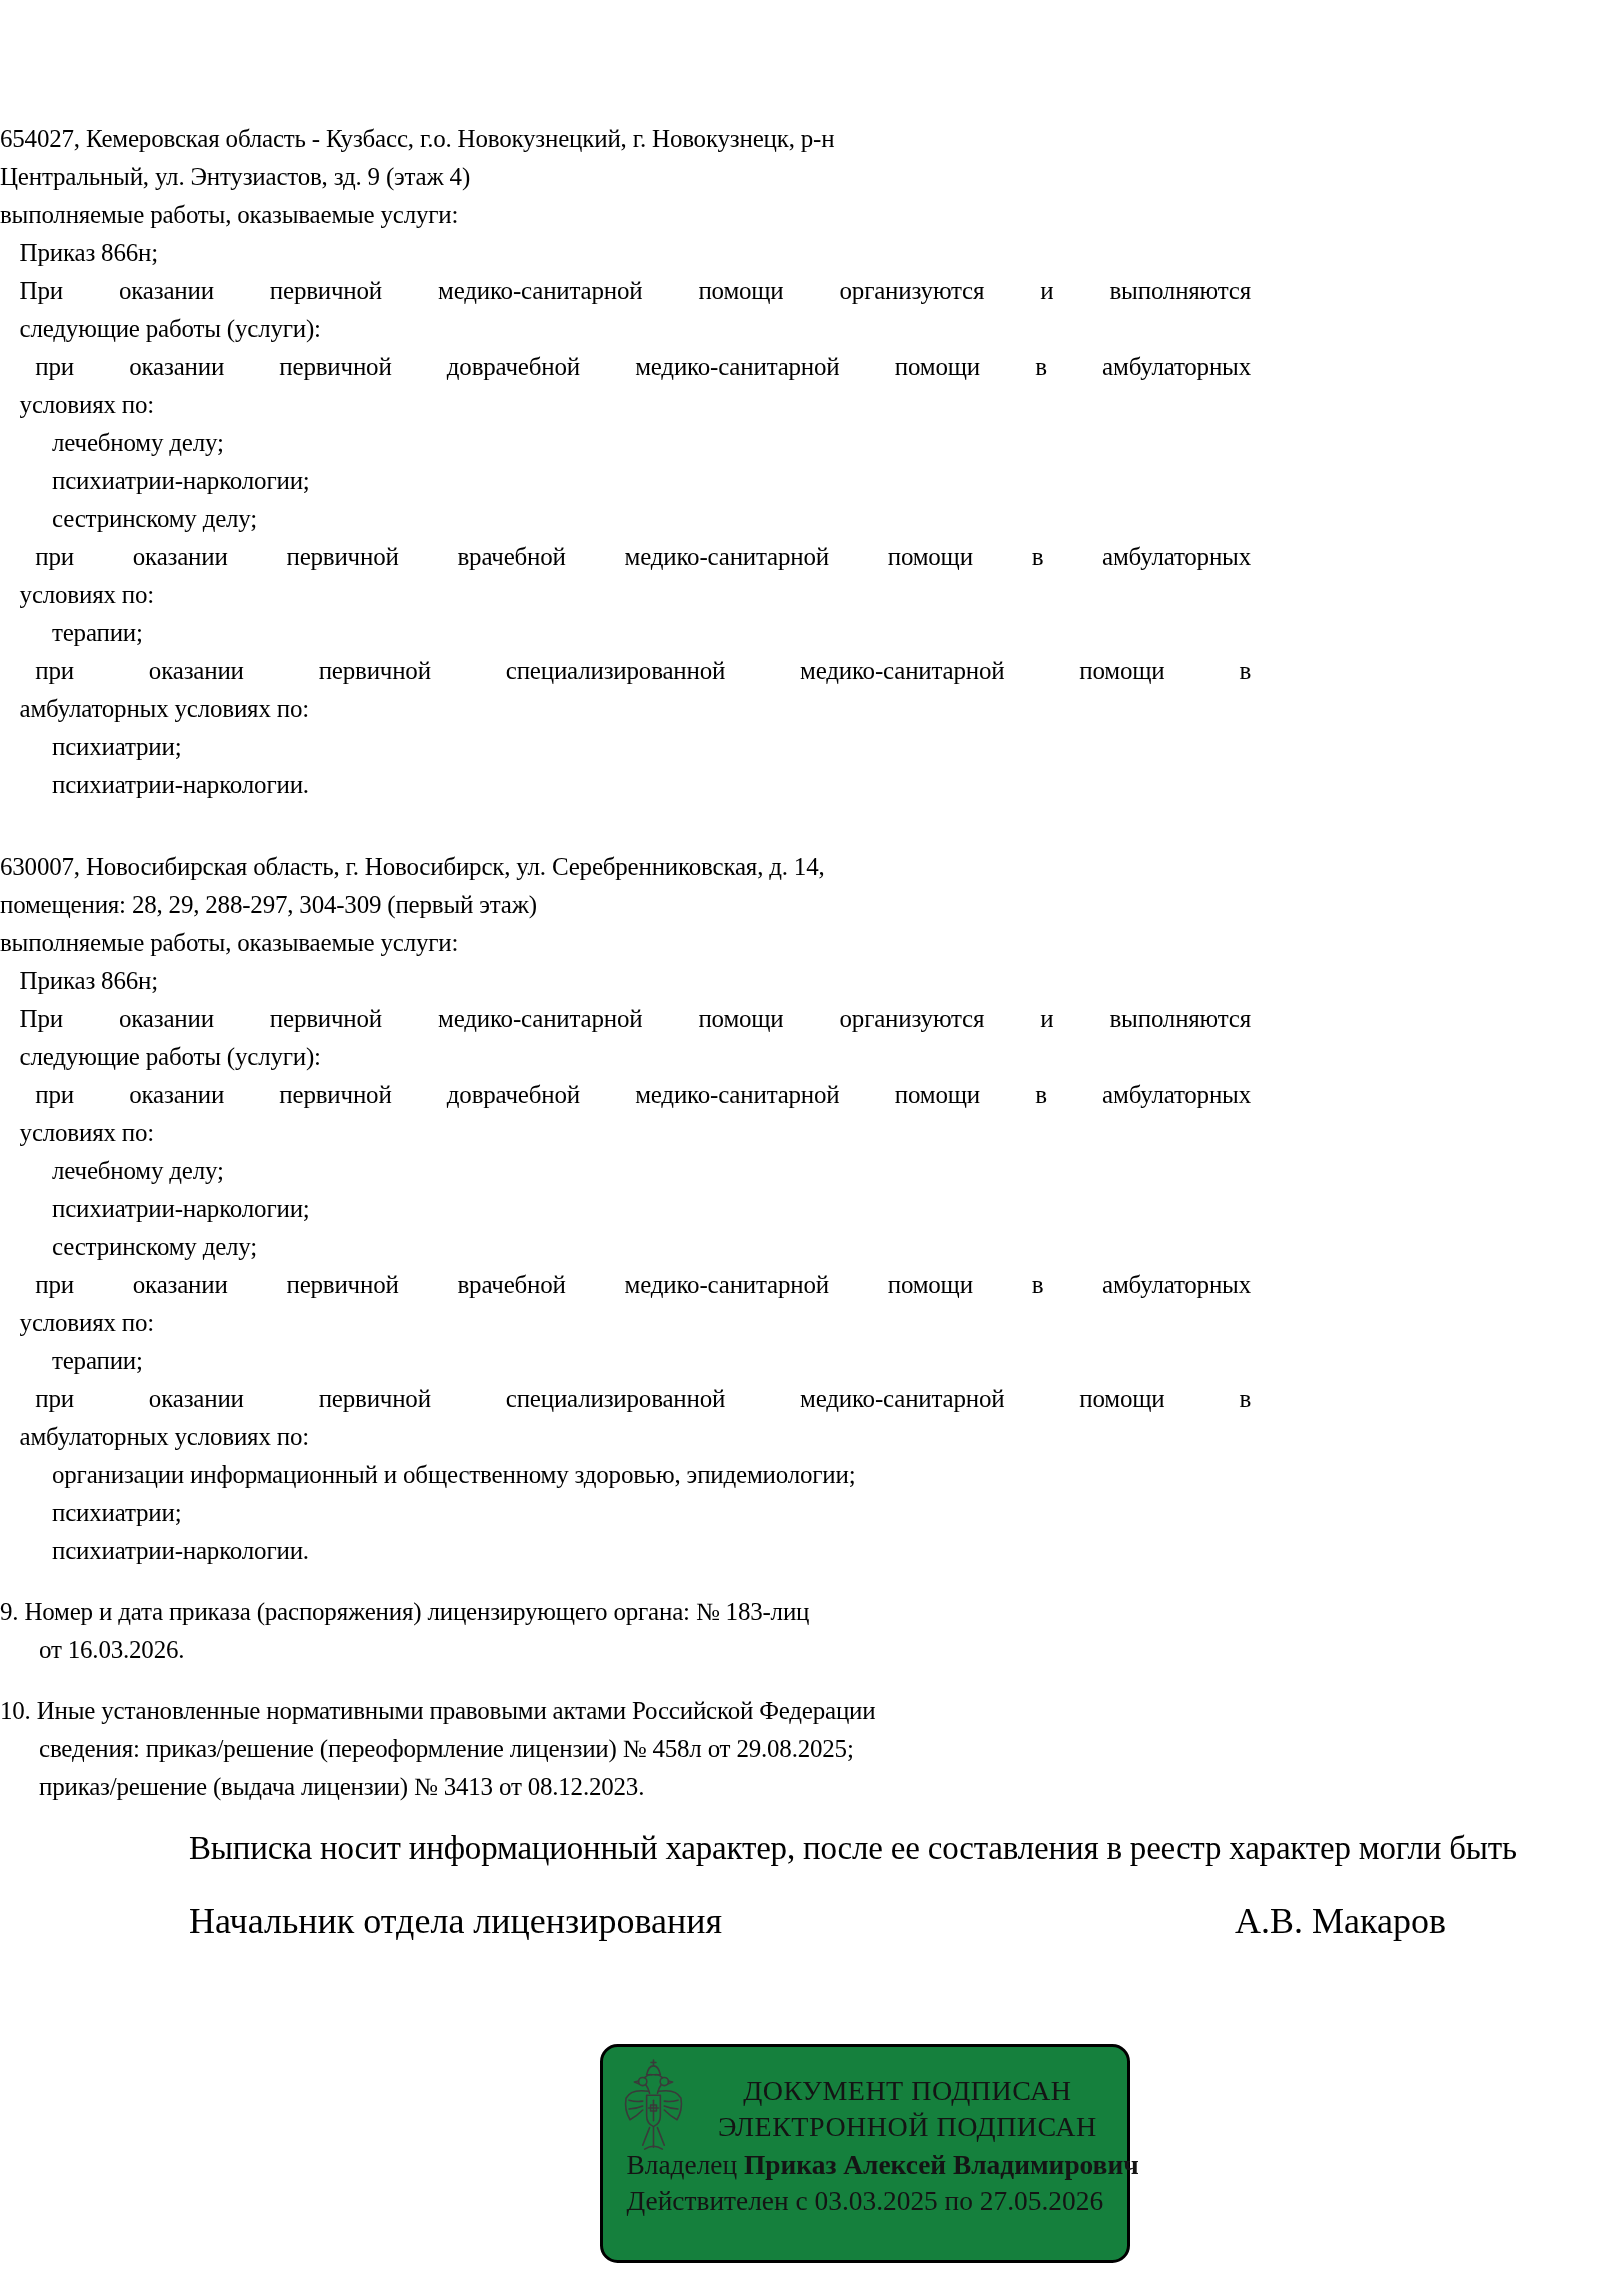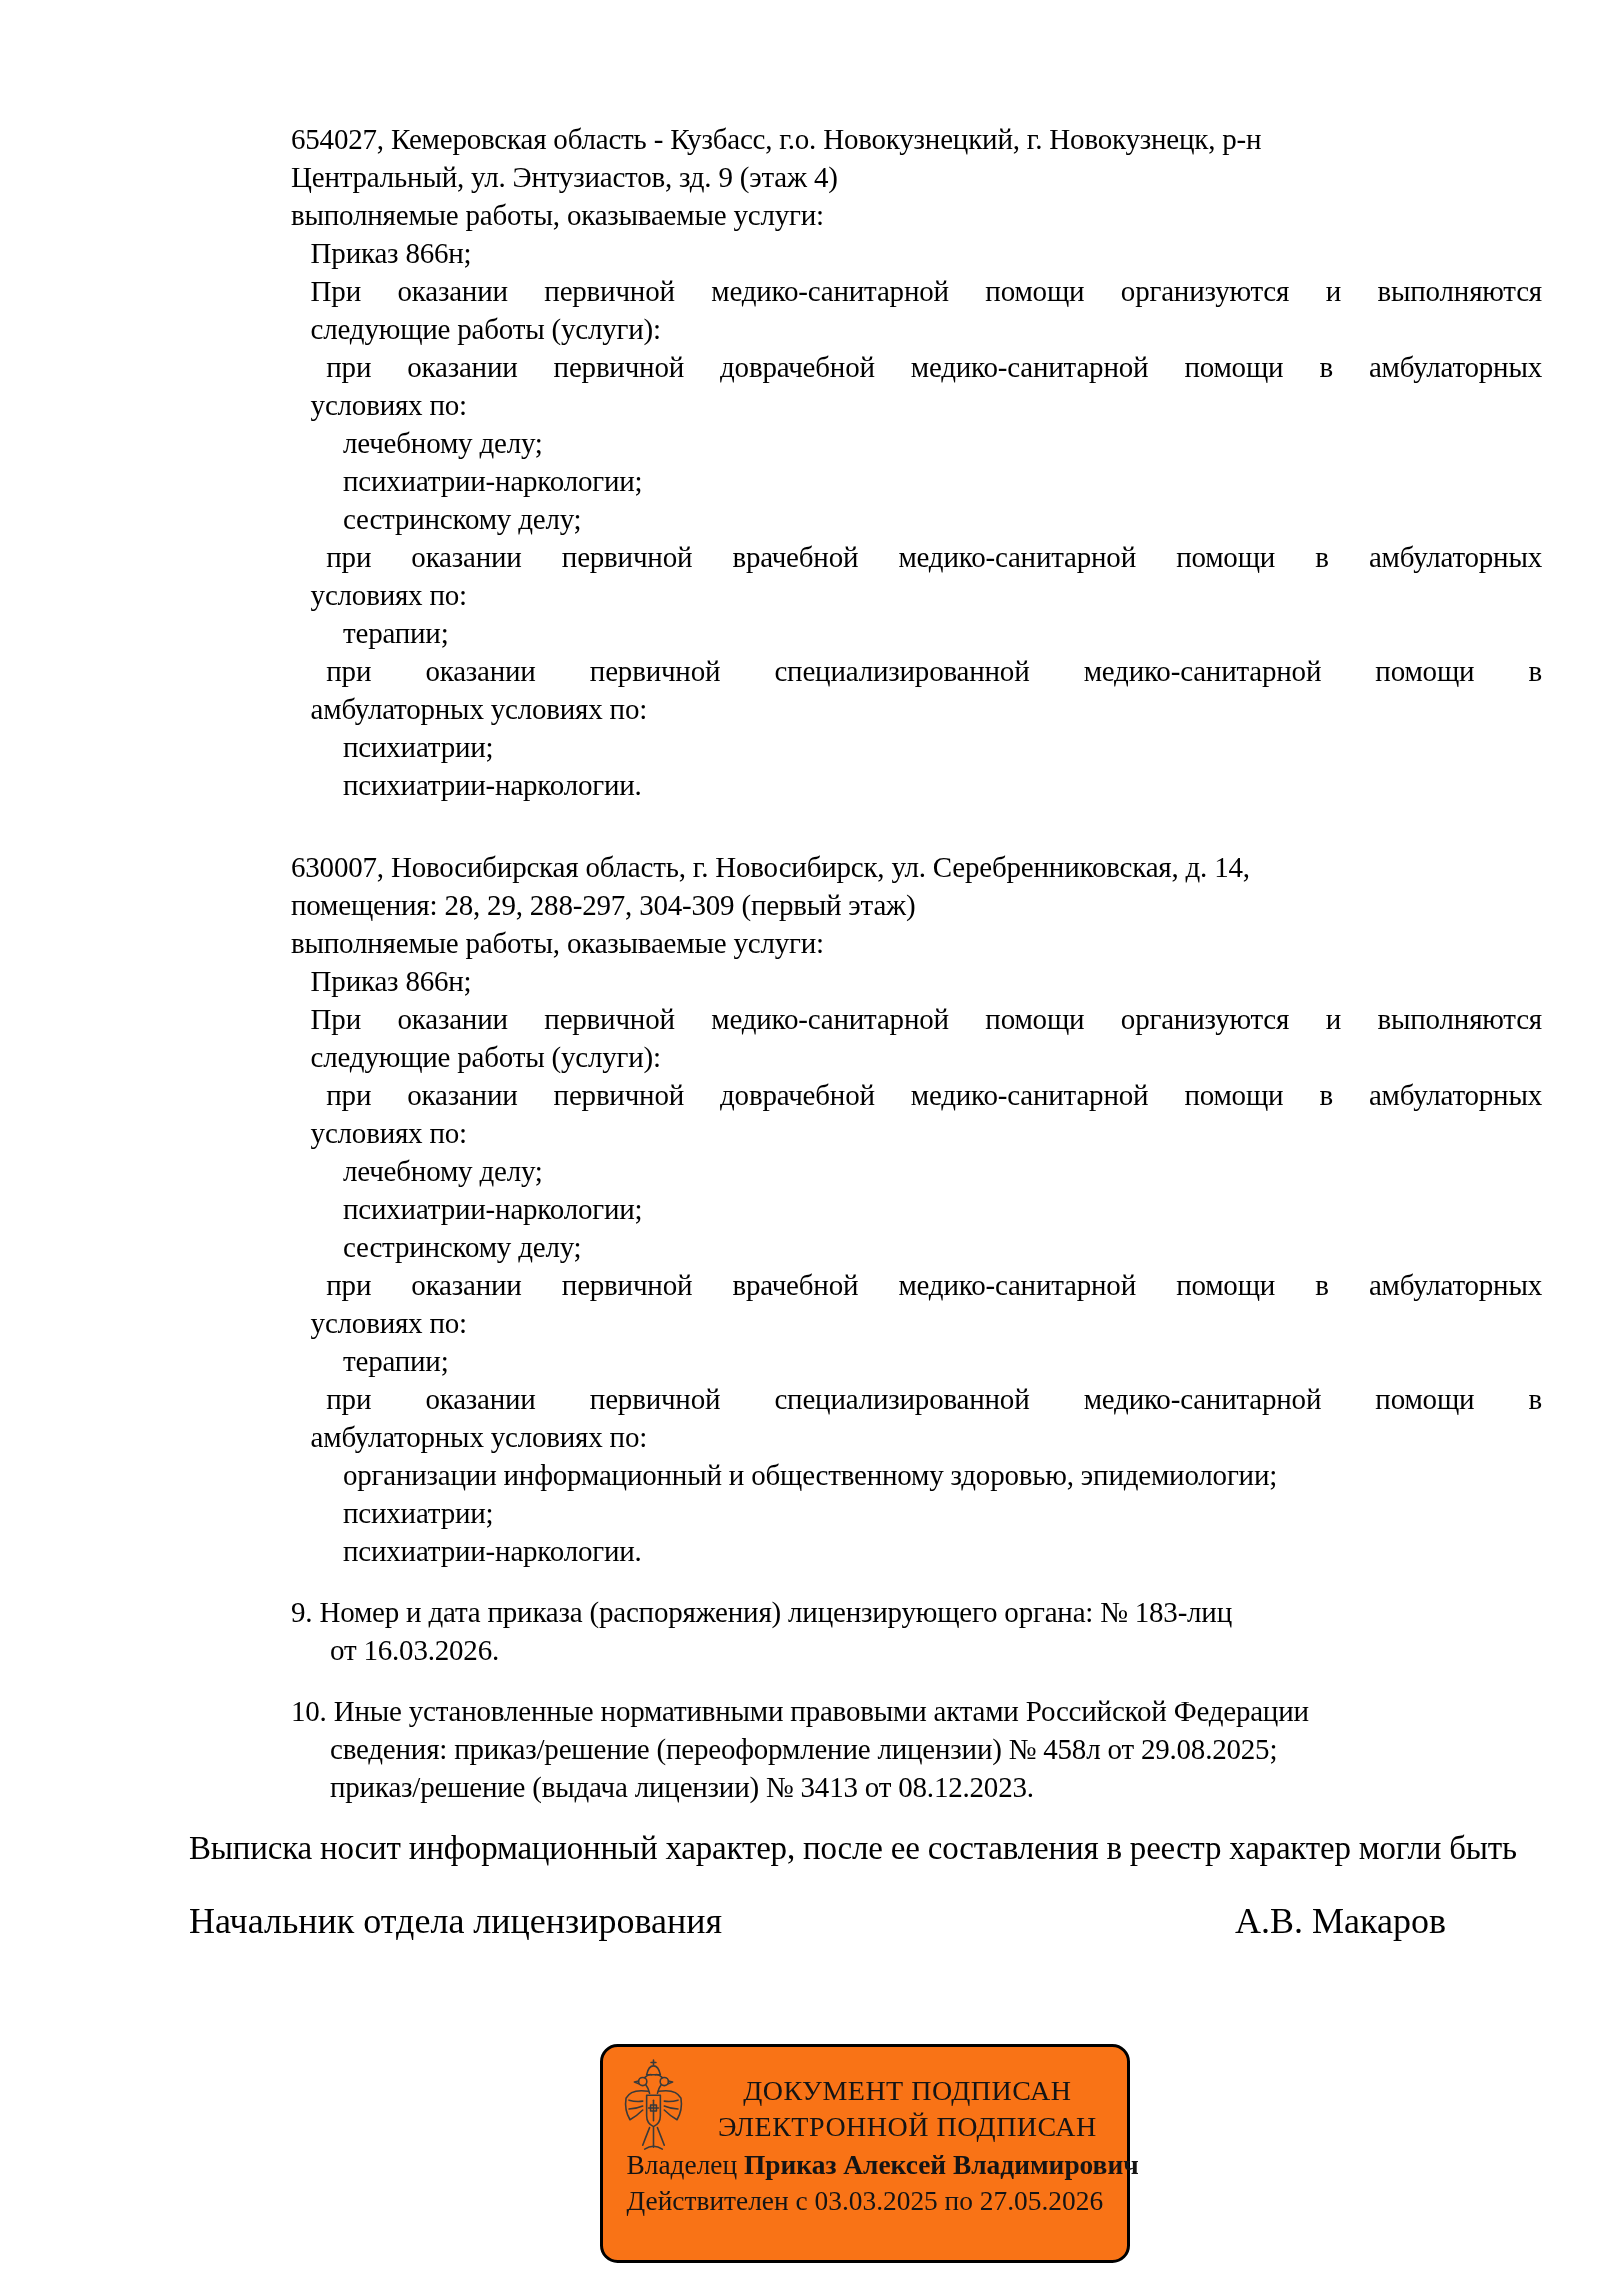--- a/index.html
+++ b/index.html
@@ -14,9 +14,8 @@
   }
   .content { padding-top: 120px; }
   .block {
-    margin-left: 291px;
     width: 1251px;
-    font-size: 29px;
+    font-size: 25px;
     line-height: 38px;
     letter-spacing: -0.2px;
   }

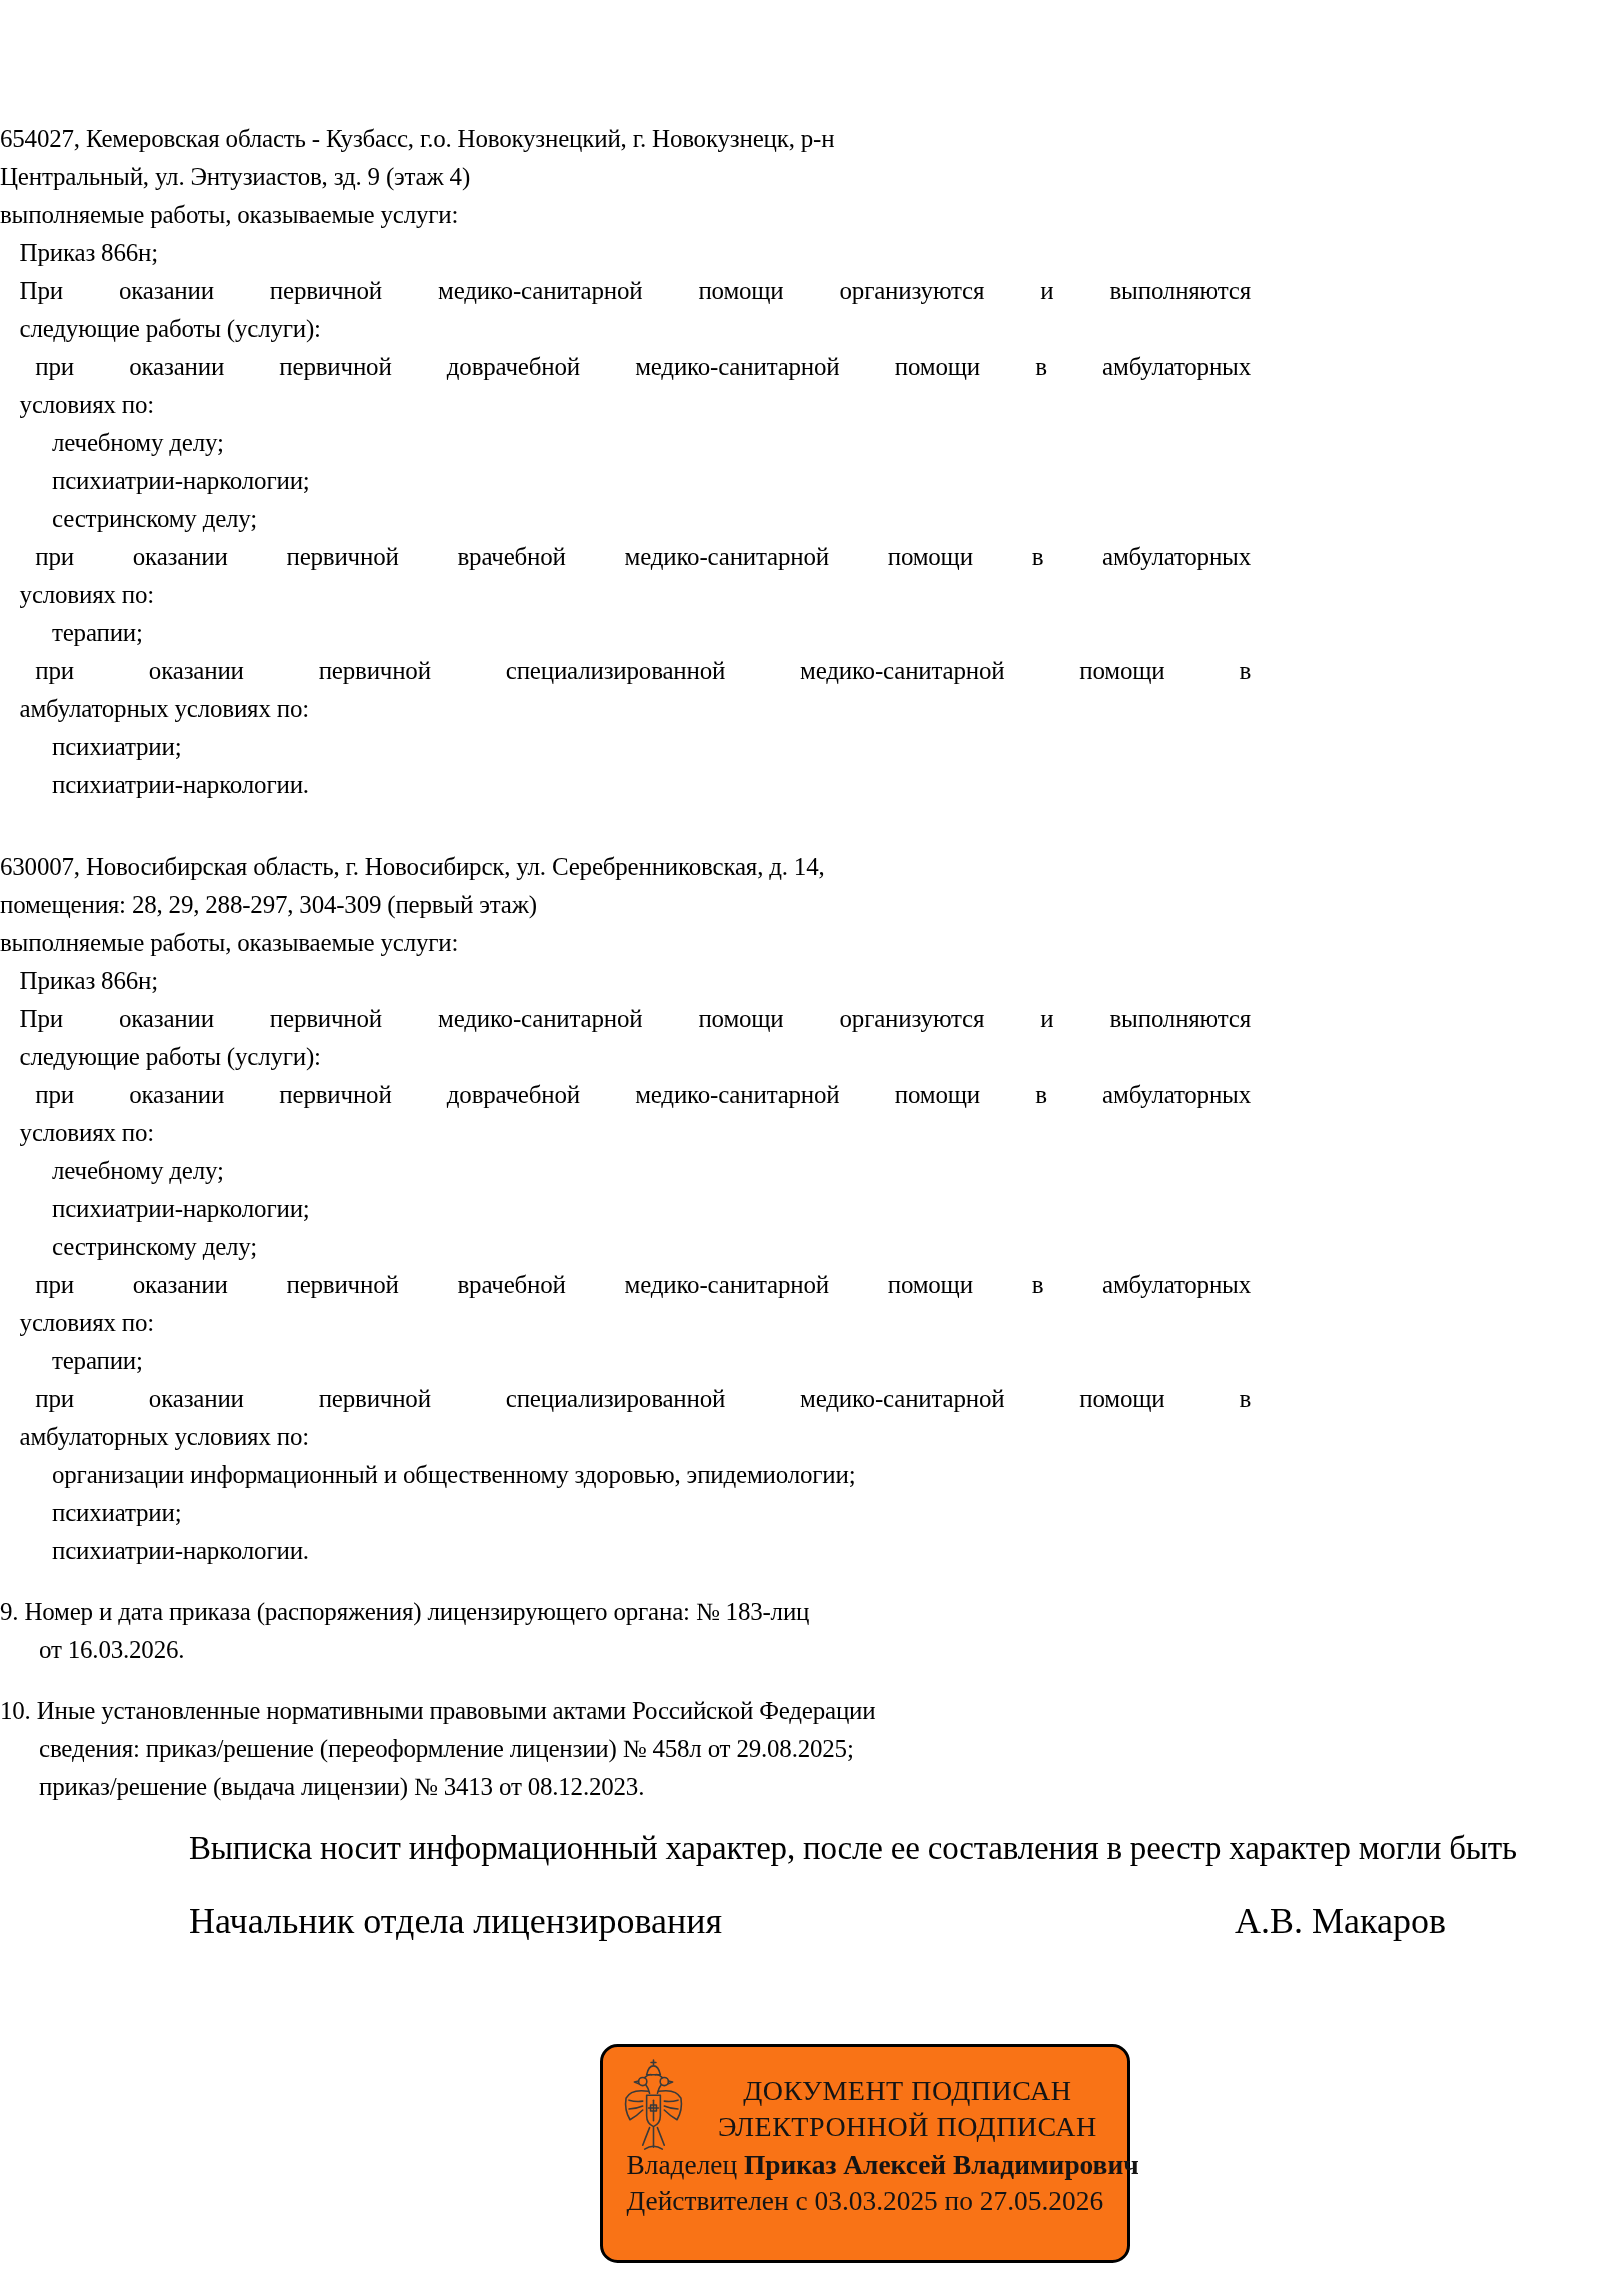--- a/index.html
+++ b/index.html
@@ -60,7 +60,7 @@
     box-sizing: border-box;
     border: 3.9px solid #000000;
     border-radius: 17.6px;
-    background: #f97316;
+    background: #15803d;
   }
   .stamp-head { display: flex; }
   .eagle-wrap {

